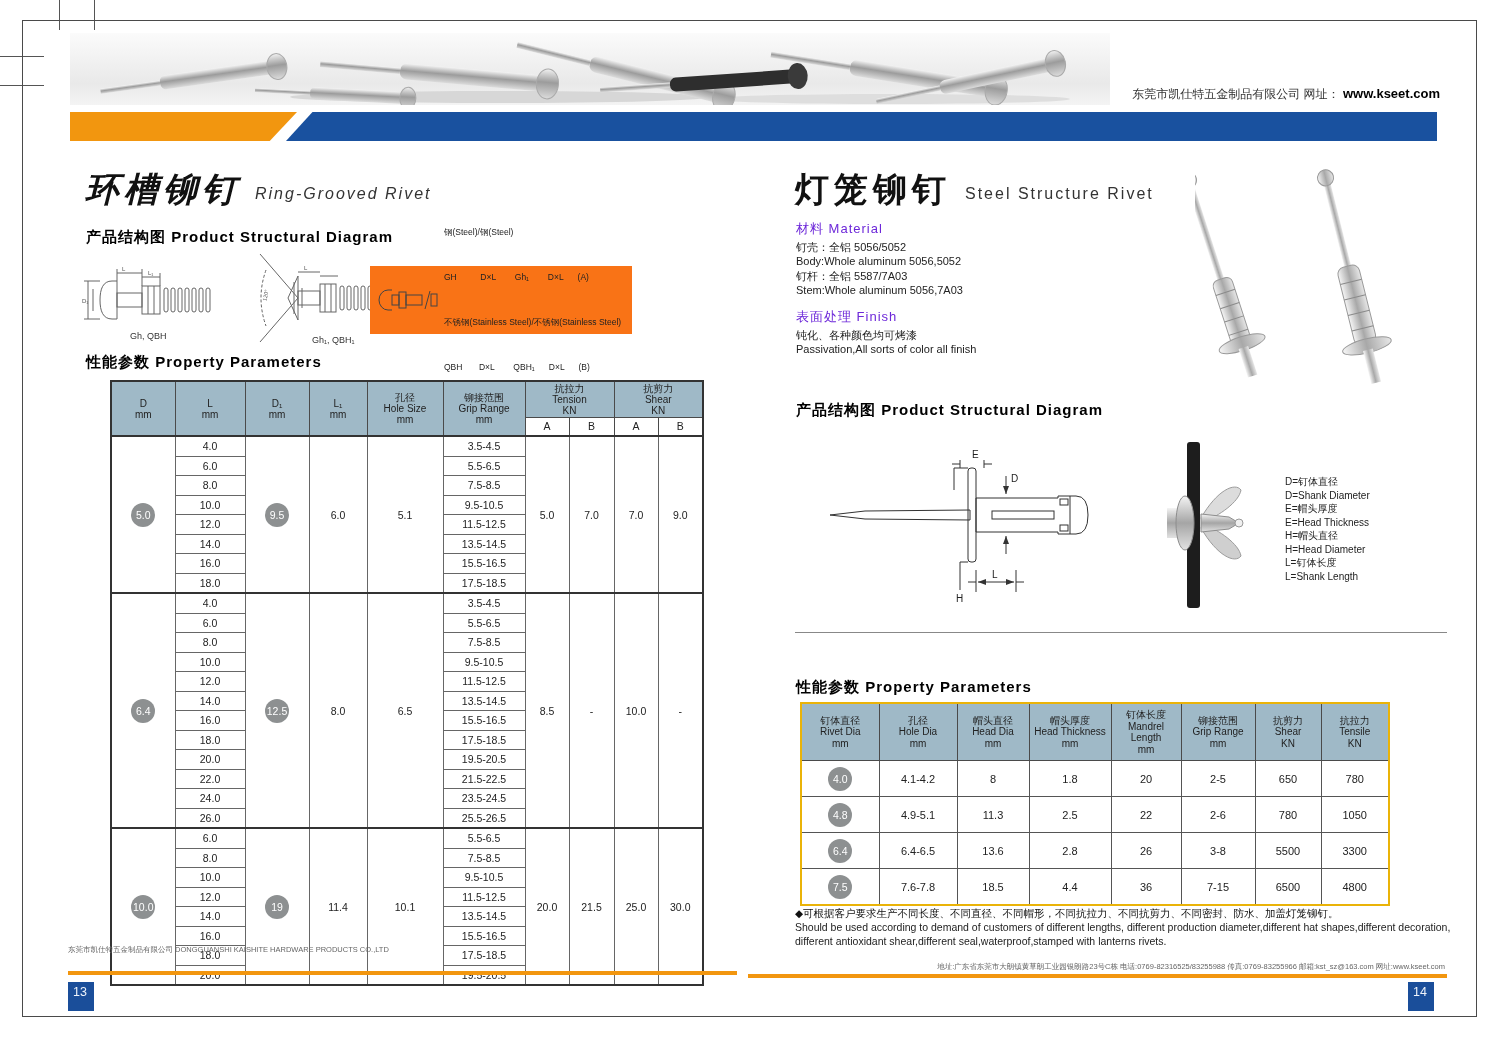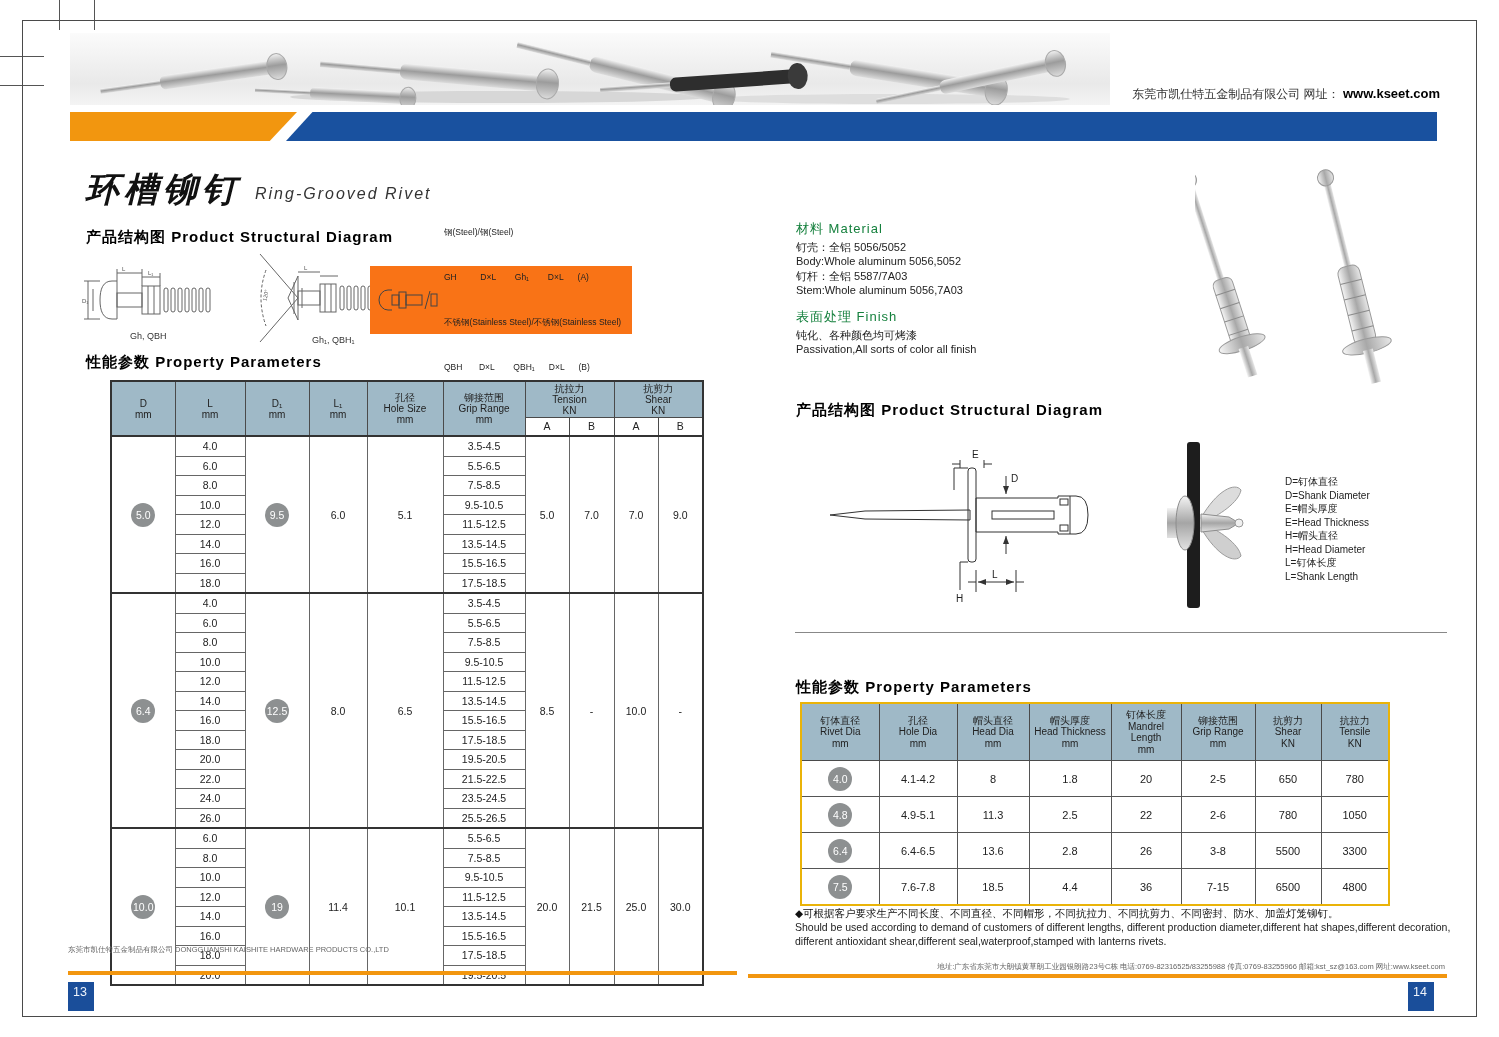--- a/index.html
+++ b/index.html
@@ -405,6 +405,10 @@
   <div class="orange-line" style="left:68px;top:971px;width:669px;"></div>
   <div class="pagebox" style="left:68px;top:982px;">13</div>
 
+  <div class="pg-title" style="left:795px;top:172px;">
+    <span class="cn">灯笼铆钉</span>
+    <span class="en">Steel Structure  Rivet</span>
+  </div>
 
   <div class="small-block" style="left:796px;top:222px;">
     <div class="hd">材料  Material</div>

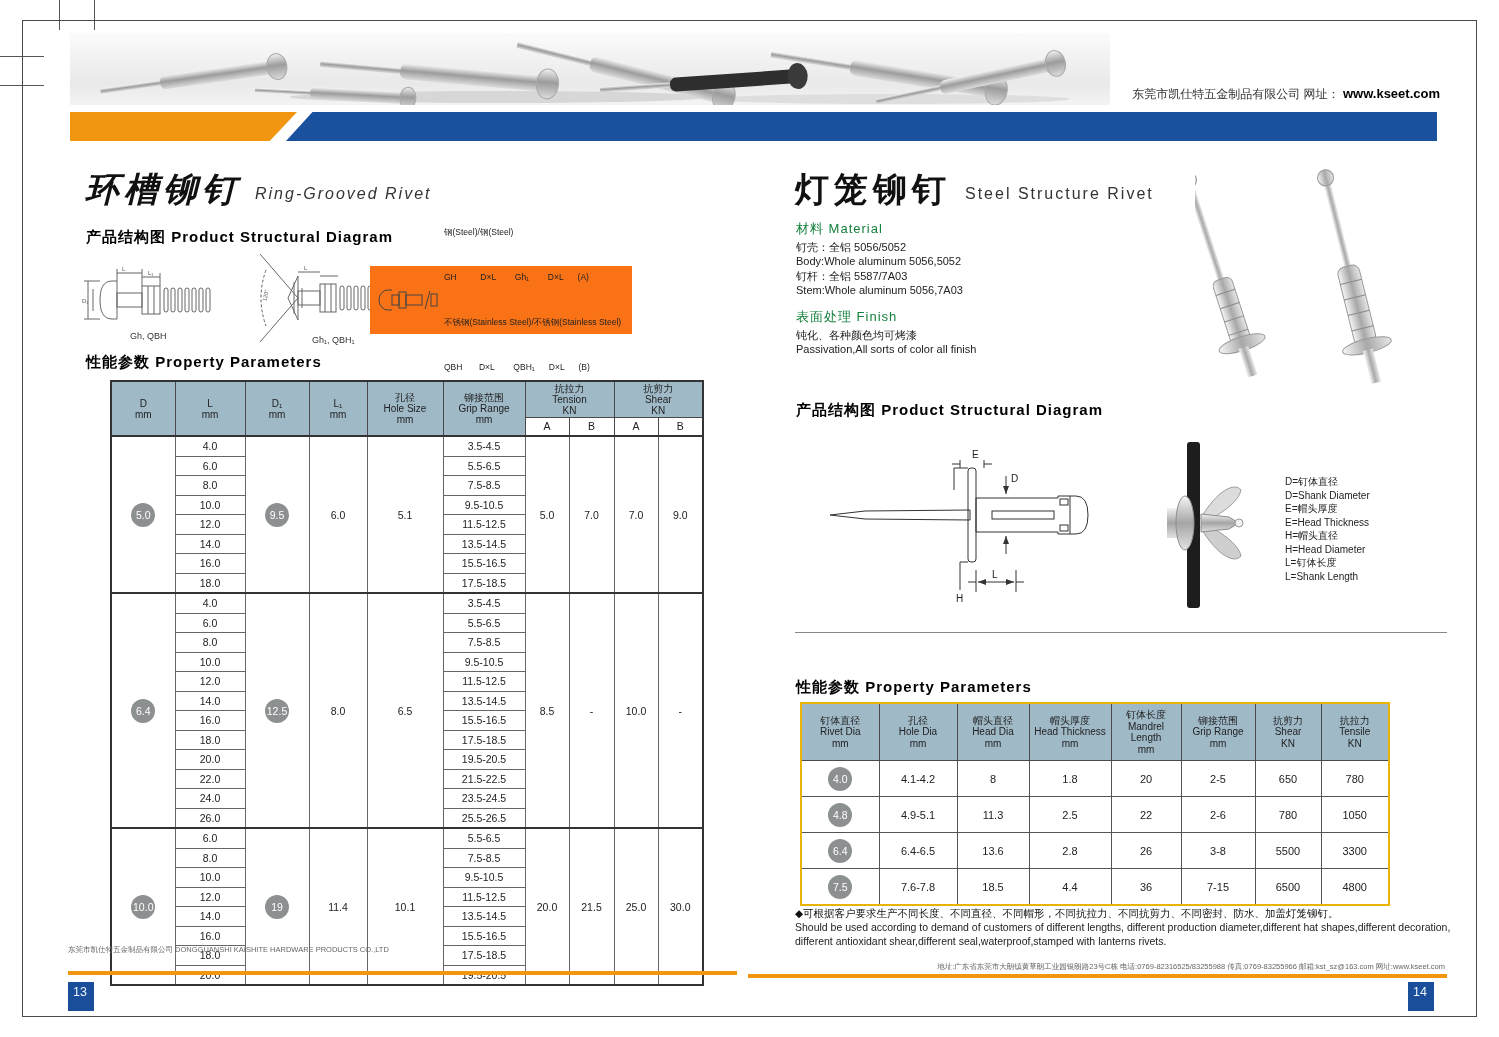--- a/index.html
+++ b/index.html
@@ -20,7 +20,7 @@
   .pg-title .en{font-size:16px;color:#333;letter-spacing:2px;padding-bottom:3px;}
   .sec-head{position:absolute;font-size:15px;font-weight:bold;color:#000;letter-spacing:1px;white-space:nowrap;}
   .small-block{position:absolute;font-size:11px;color:#222;line-height:14.5px;white-space:nowrap;}
-  .small-block .hd{font-size:13px;letter-spacing:1px;margin-bottom:3px;color:#15803d;}
+  .small-block .hd{font-size:13px;letter-spacing:1px;margin-bottom:3px;color:#6d28d9;}
   
   .spec-box{position:absolute;left:370px;top:266px;width:262px;height:68px;background:#f97316;display:flex;align-items:center;padding:0 6px;box-sizing:border-box;gap:6px;}
   .spec-box .lines{font-size:8.5px;color:#222;line-height:15px;white-space:pre;}

